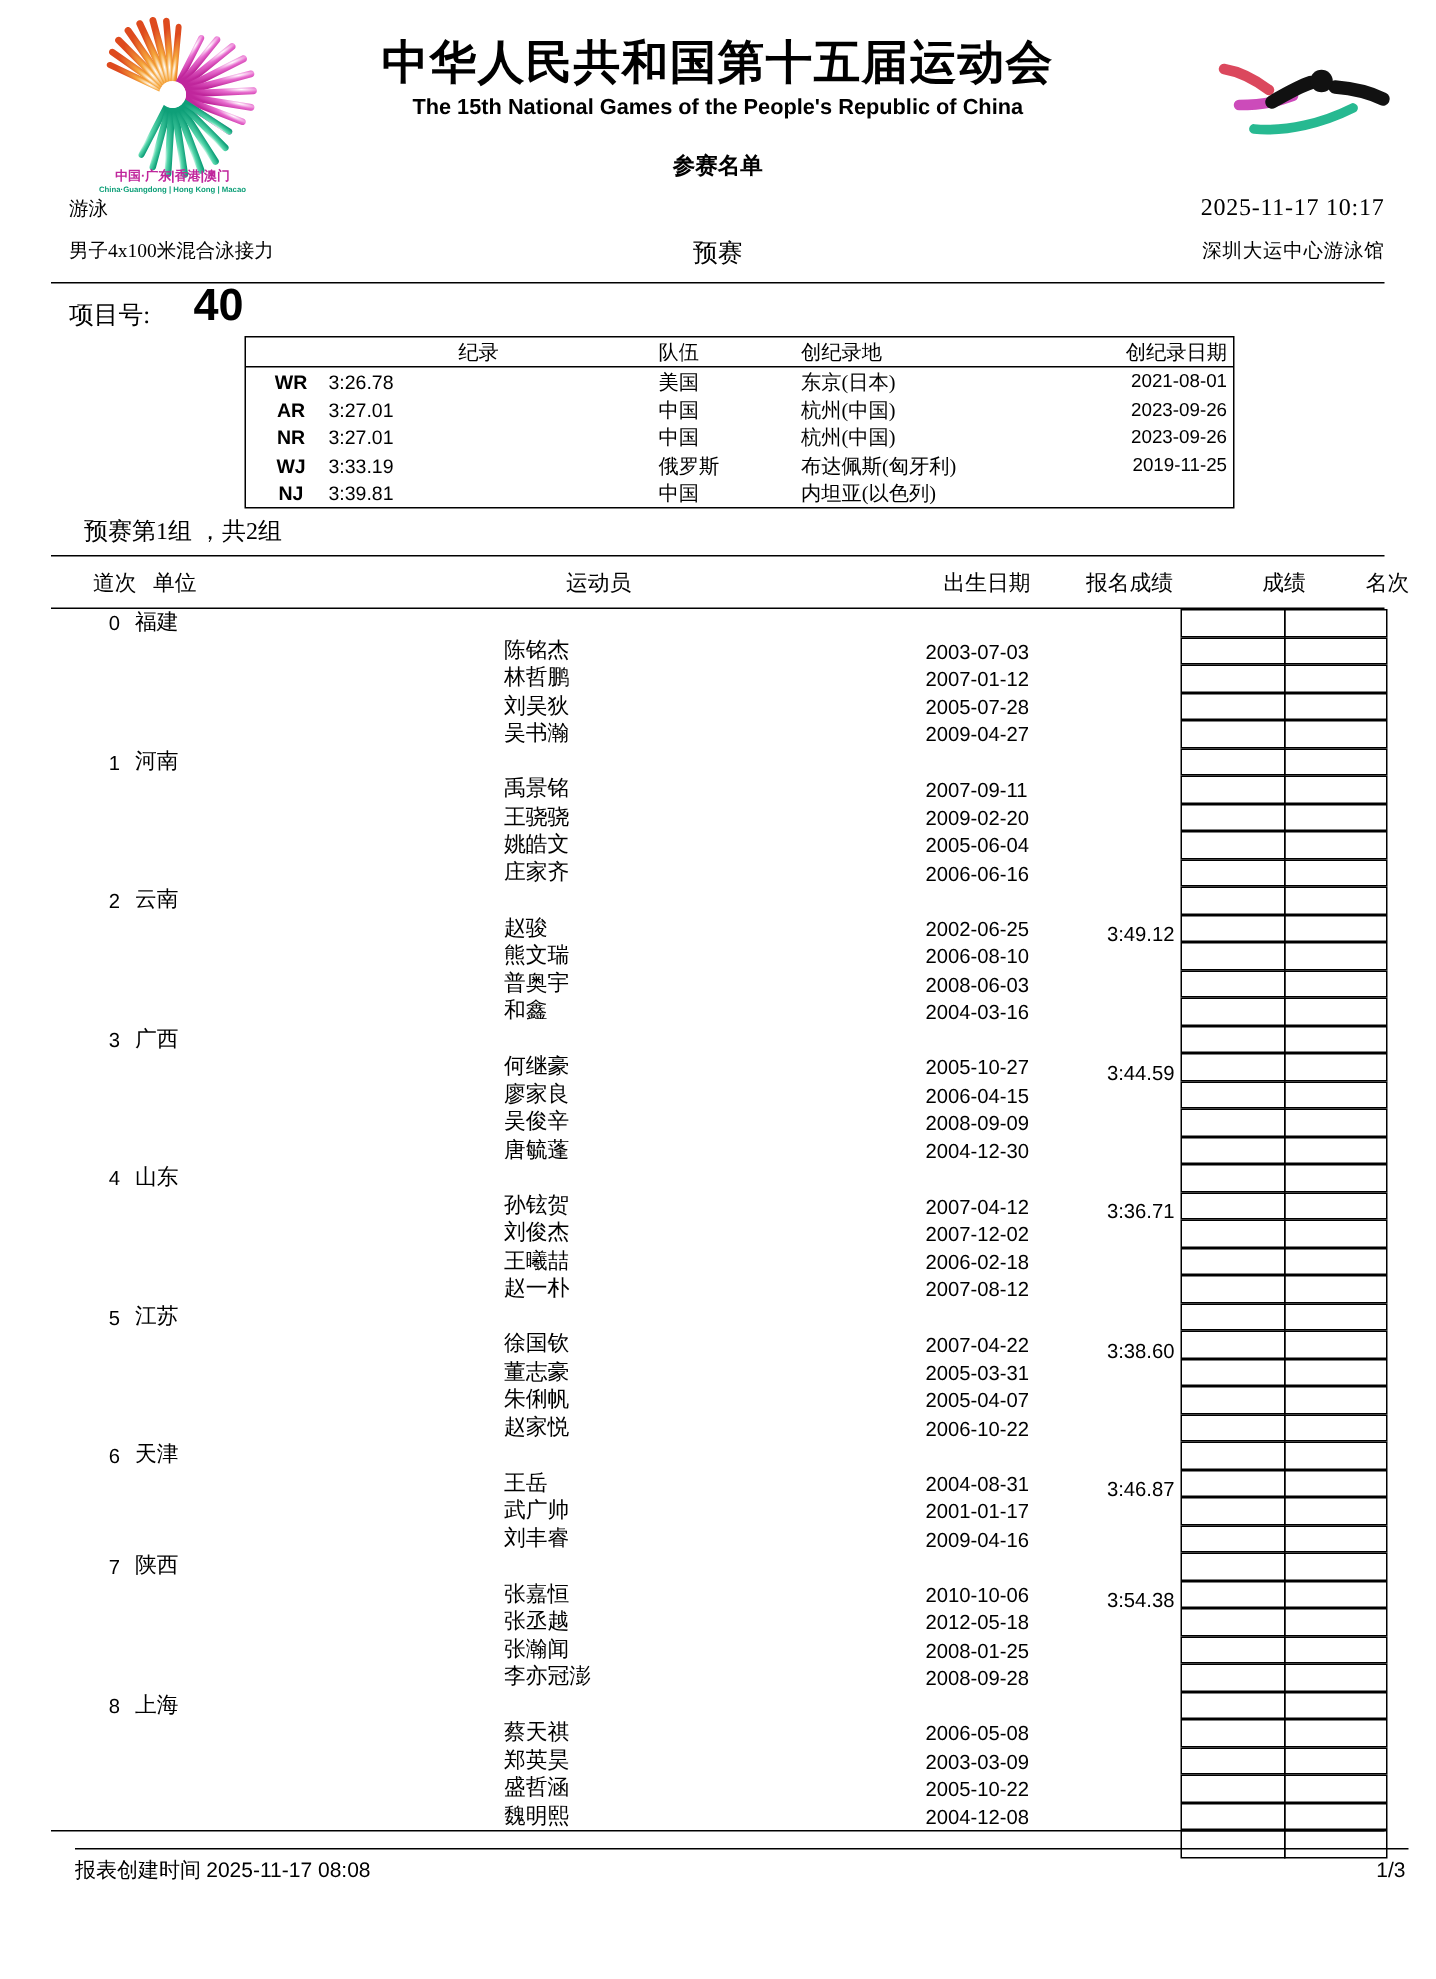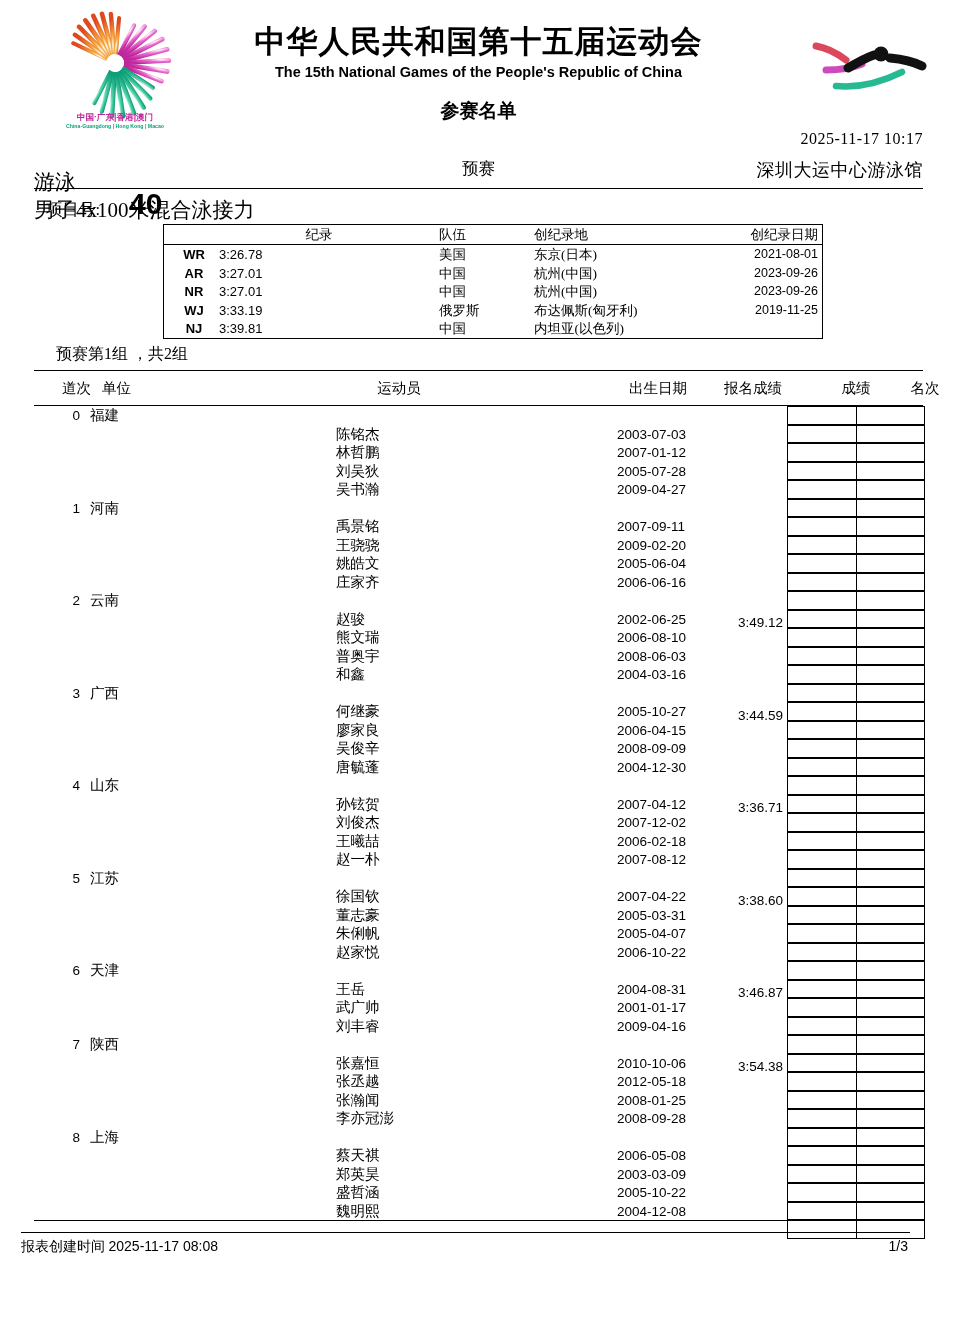--- a/index.html
+++ b/index.html
@@ -21,7 +21,7 @@
   .t-en{font-family:"Liberation Sans","DejaVu Sans",sans-serif;font-weight:bold;
         font-size:14.5px;line-height:20px;letter-spacing:0px;}
   .t-sub{font-family:"Liberation Serif","DejaVu Serif",serif;font-weight:bold;
-         font-size:19px;line-height:30px;margin-top:14px;}
+         font-size:15px;line-height:30px;margin-top:14px;}
 
   
   .meta{position:relative;width:889px;margin:0 auto;}

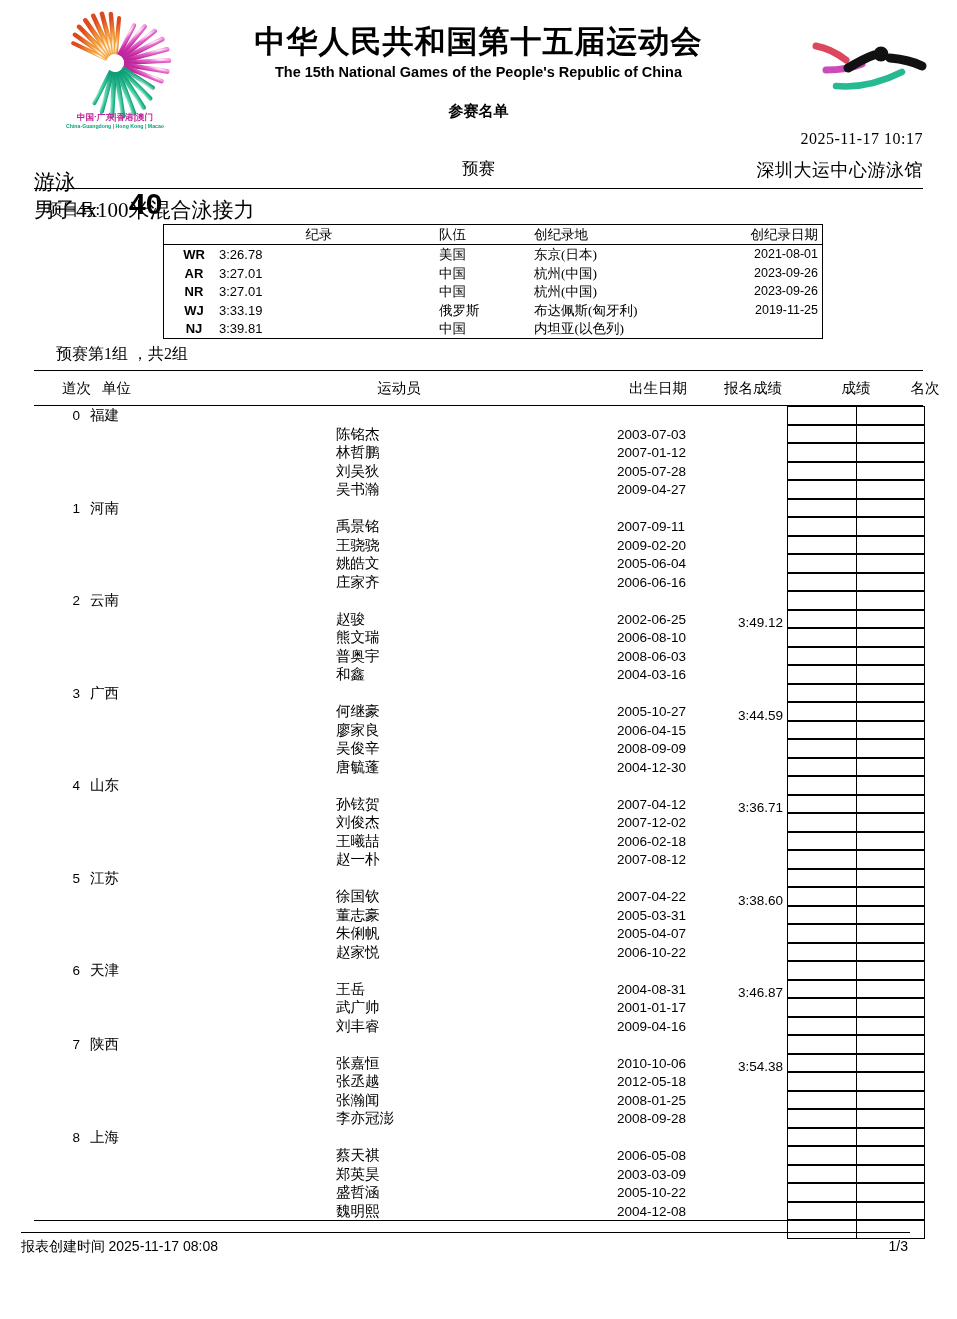--- a/index.html
+++ b/index.html
@@ -26,7 +26,7 @@
   
   .meta{position:relative;width:889px;margin:0 auto;}
   .meta-row{position:relative;height:28px;}
-  .m-left{position:absolute;left:0;top:0;font-size:21px;margin-top:38px;}
+  .m-left{position:absolute;left:12px;top:0;font-size:13px;}
   .m-center{position:absolute;left:0;width:889px;text-align:center;top:0;font-size:16.5px;}
   .m-right{position:absolute;right:0;top:0;font-size:18px;
            font-family:"Liberation Serif","DejaVu Serif",serif;letter-spacing:0.5px;}

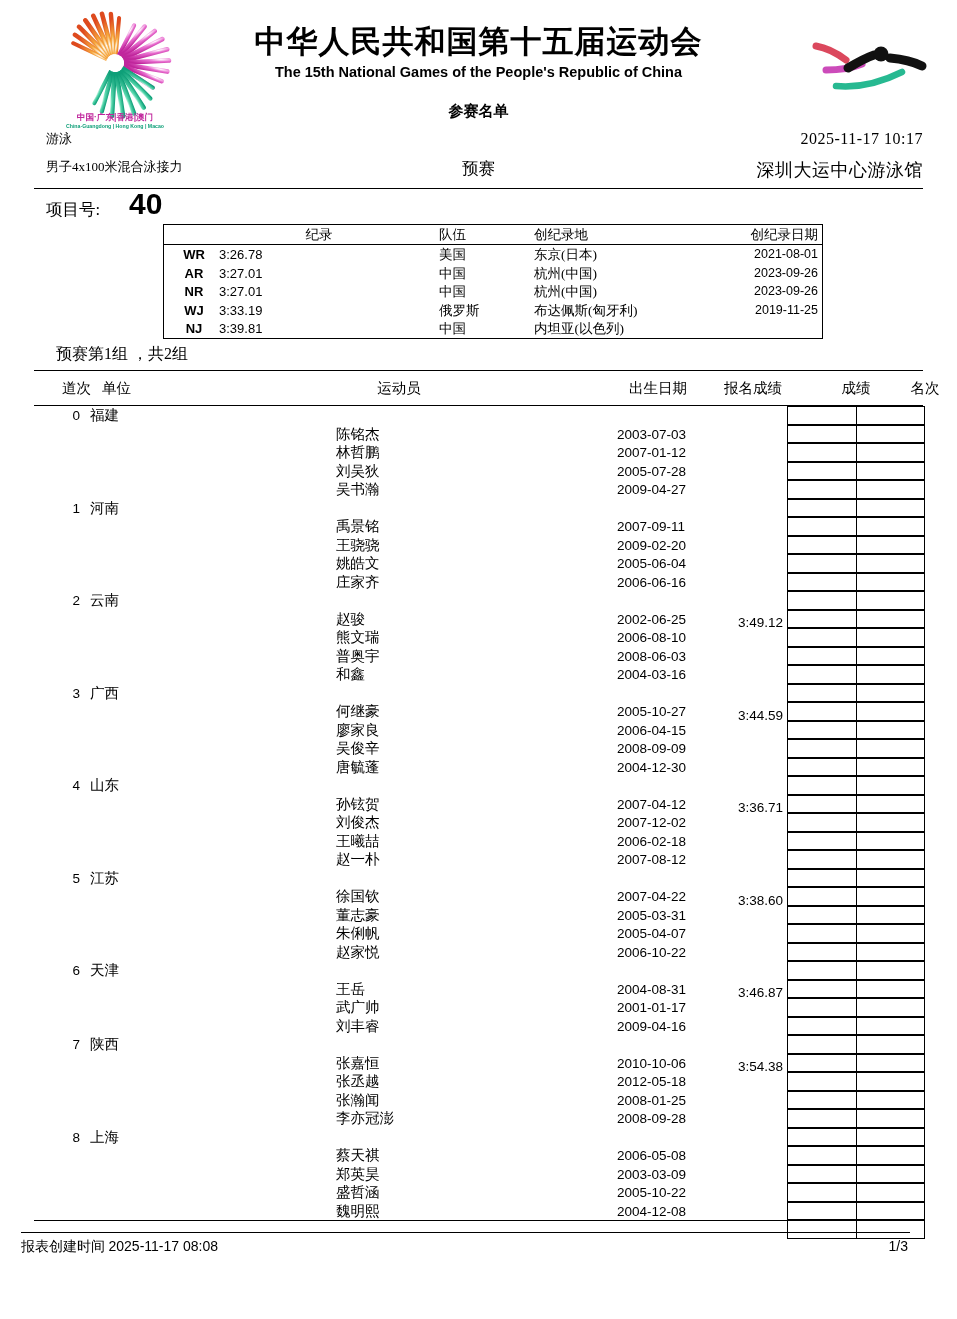--- a/index.html
+++ b/index.html
@@ -28,7 +28,7 @@
   .meta-row{position:relative;height:28px;}
   .m-left{position:absolute;left:12px;top:0;font-size:13px;}
   .m-center{position:absolute;left:0;width:889px;text-align:center;top:0;font-size:16.5px;}
-  .m-right{position:absolute;right:0;top:0;font-size:18px;
+  .m-right{position:absolute;right:0;top:0;font-size:13px;
            font-family:"Liberation Serif","DejaVu Serif",serif;letter-spacing:0.5px;}
   .m-right.date{font-size:16px;}
   .hdr-rule{width:889px;margin:2px auto 0;border-top:1.6px solid #000;}

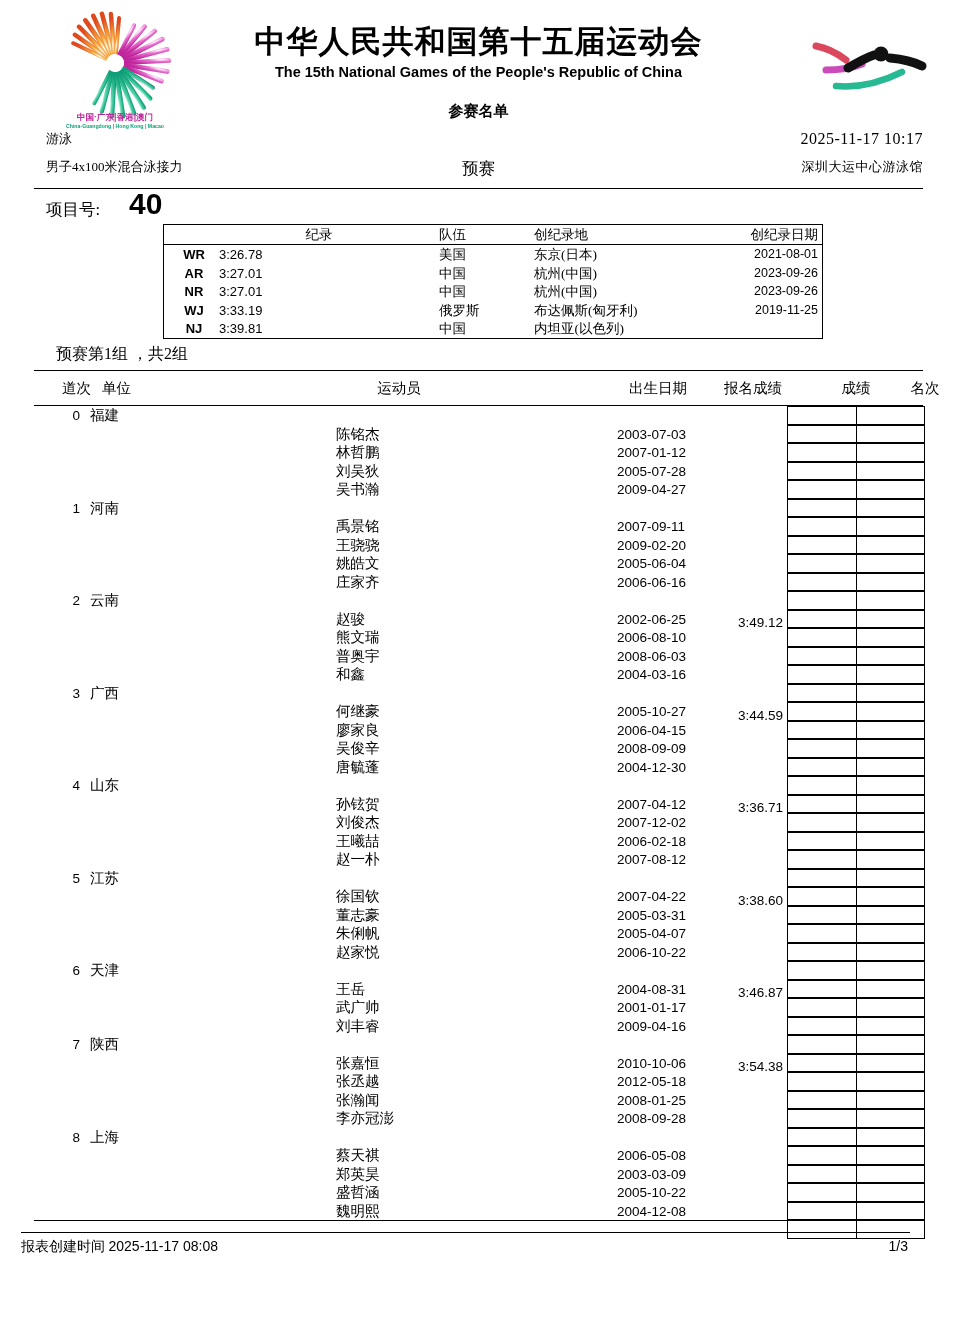--- a/index.html
+++ b/index.html
@@ -94,7 +94,7 @@
   .tbl-bottom{border-top:1.5px solid #000;height:0;}
 
   
-  .foot{position:absolute;left:21px;top:1232px;width:889px;
+  .foot{position:absolute;left:50px;top:1232px;width:889px;
         border-top:1.5px solid #000;}
   .foot-in{position:relative;height:26px;}
   .foot-l{position:absolute;left:0;top:5px;font-size:14px;}

